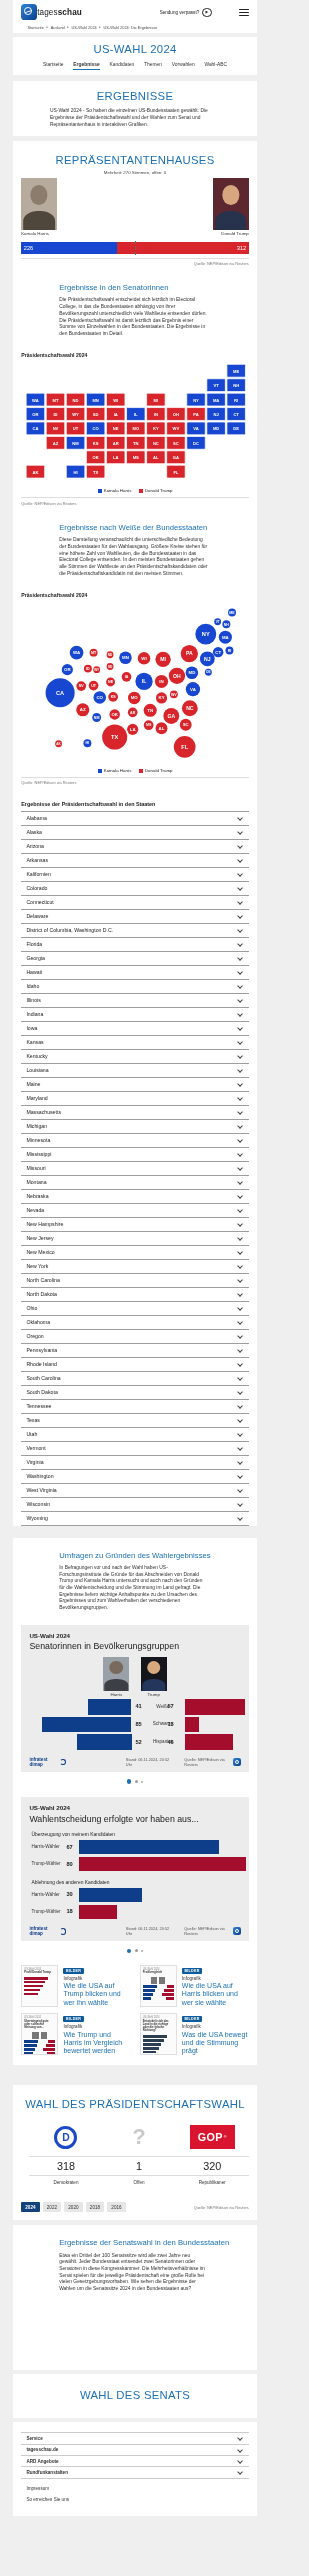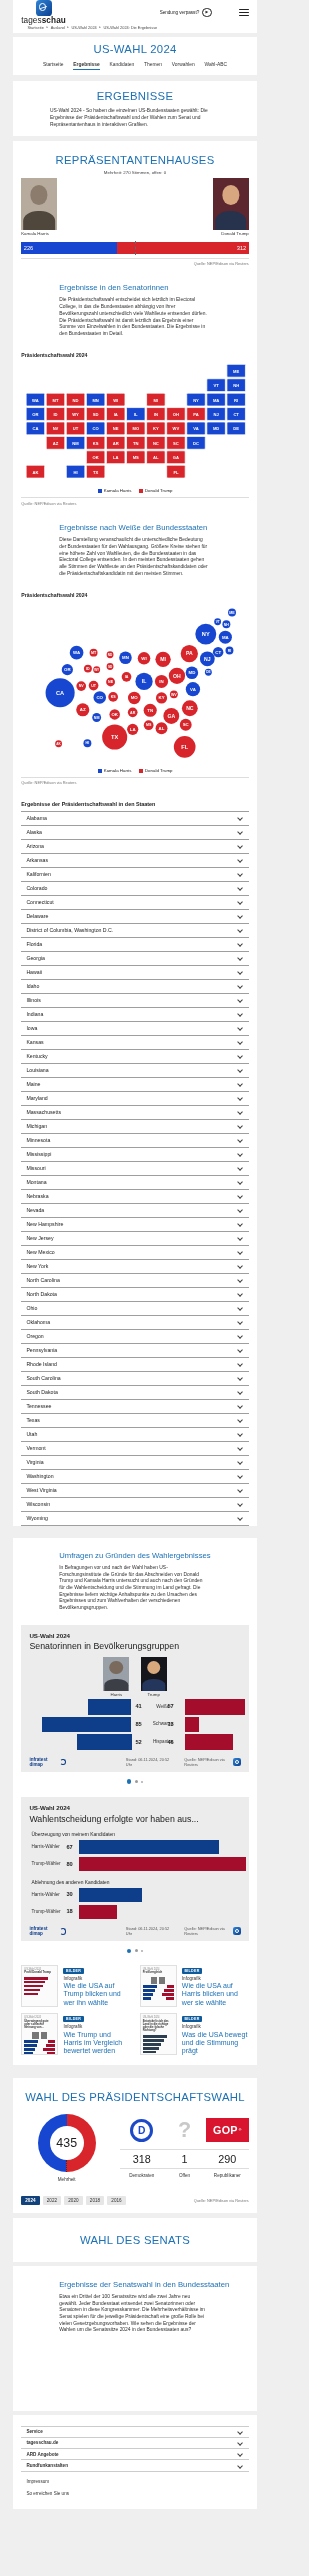--- a/index.html
+++ b/index.html
@@ -9,7 +9,7 @@
   
   .header{padding:3.1px 8.2px 2.1px;margin-bottom:3.6px;}
   .hrow{display:flex;align-items:center;height:18.5px;}
-  .logo{display:flex;align-items:center;gap:0;flex-direction:column;}
+  .logo{display:flex;align-items:center;gap:0;}
   .logo-sq{width:16px;height:16px;border-radius:3.6px;background:linear-gradient(135deg,#2f84d6,#0a3f8f);position:relative;flex:0 0 auto;}
   .logo-sq i{position:absolute;left:3.1px;top:3.1px;width:7.7px;height:7.7px;border:1.3px solid #fff;border-radius:50%;box-sizing:border-box;}
   .logo-sq b{position:absolute;left:4.1px;top:6.7px;width:7.2px;height:1.3px;background:#fff;transform:rotate(-18deg);}

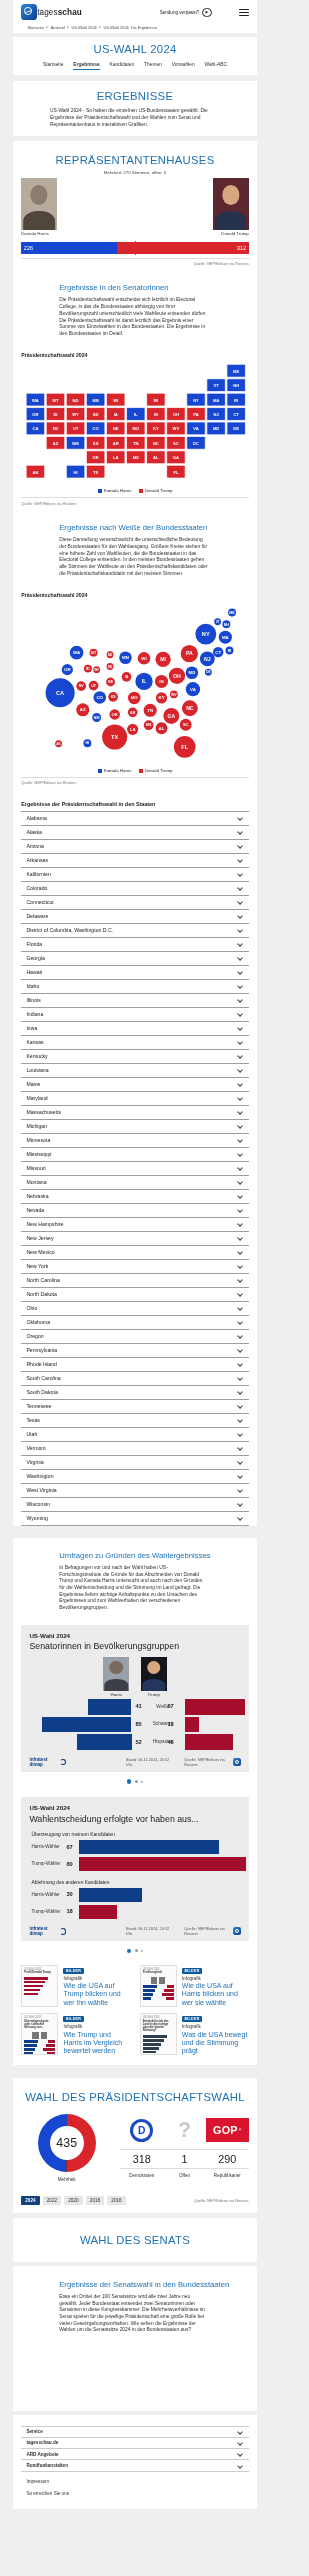--- a/index.html
+++ b/index.html
@@ -64,7 +64,7 @@
   .acc-row .lab{font-size:5.2px;color:#222;}
   .chev{width:3.1px;height:3.1px;border-right:0.8px solid #444;border-bottom:0.8px solid #444;transform:rotate(45deg);margin-right:1.5px;}
   
-  .polls{padding:12.4px 8.2px 10.3px;margin-bottom:13px;}
+  .polls{padding:12.4px 8.2px 10.3px;margin-bottom:20px;}
   .polls h3.sub{margin-top:0;}
   .statcard{background:#ececec;margin-top:13.4px;padding:6.7px 8.2px 5.2px;position:relative;}
   .kicker{font-size:6.2px;font-weight:700;color:#222;}

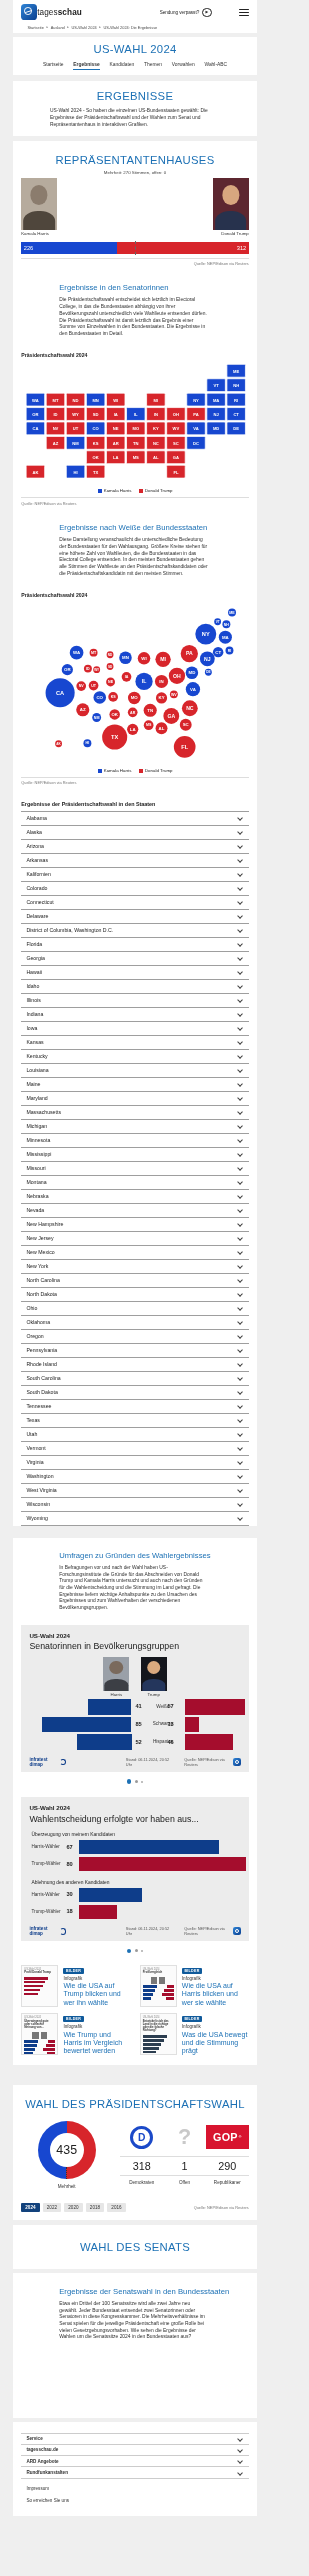--- a/index.html
+++ b/index.html
@@ -1063,13 +1063,6 @@
   <section class="card house">
     <h2 class="big">WAHL DES PRÄSIDENTSCHAFTSWAHL</h2>
     <div class="house-flex">
-      <div class="donut-w">
-        <div class="donut" id="donut" style="background: conic-gradient(rgb(215, 37, 43) 0deg, rgb(215, 37, 43) 182.069deg, rgb(196, 196, 196) 182.069deg, rgb(196, 196, 196) 182.897deg, rgb(23, 71, 208) 182.897deg, rgb(23, 71, 208) 360deg);">
-          <div class="hole">435</div>
-          <div class="tick"></div>
-        </div>
-        <div class="maj-lab">Mehrheit</div>
-      </div>
       <div class="house-right">
         <div class="hr-row icons-row">
           <div class="hr-col">

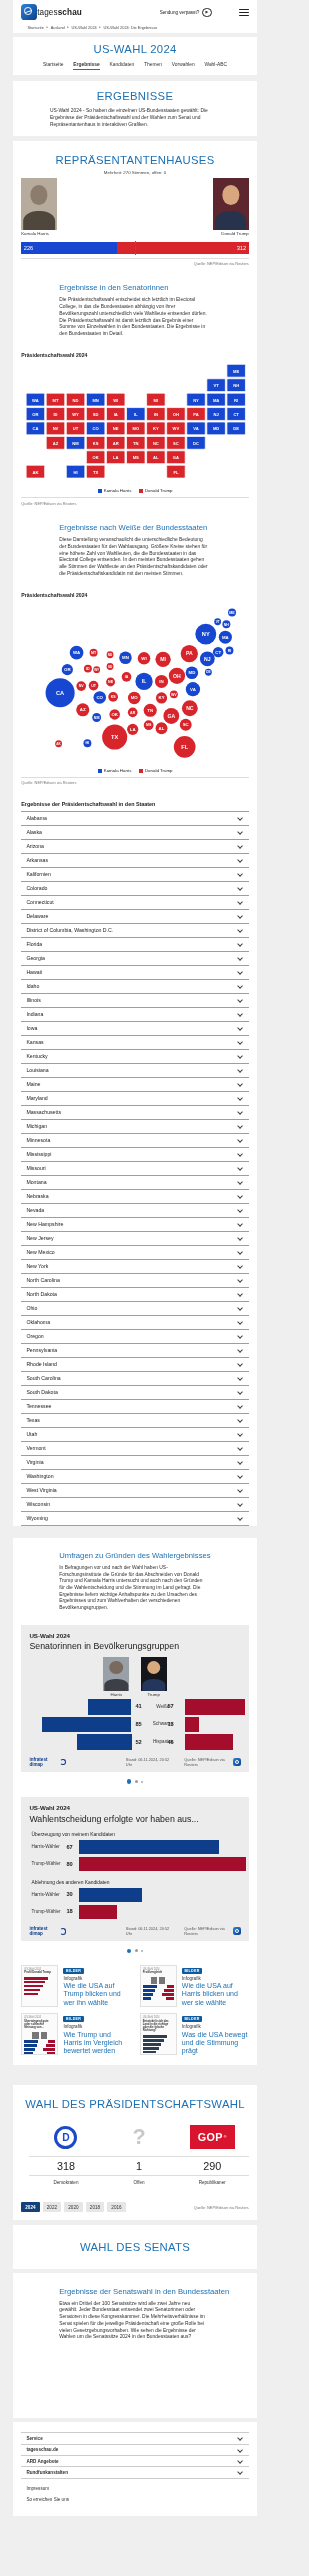--- a/index.html
+++ b/index.html
@@ -1078,7 +1078,7 @@
         <div class="hr-row nums-row">
           <div class="hr-col">318</div>
           <div class="hr-col">1</div>
-          <div class="hr-col">290</div>
+          <div class="hr-col">320</div>
         </div>
         <div class="hr-row caps-row">
           <div class="hr-col">Demokraten</div>

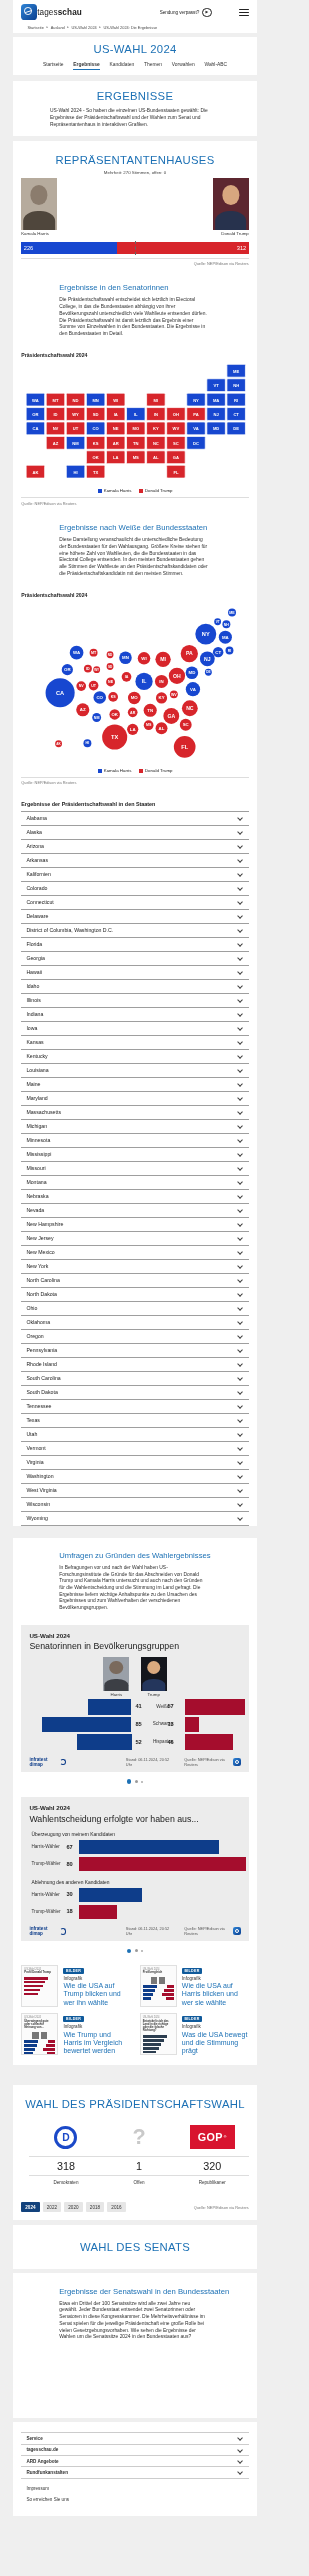--- a/index.html
+++ b/index.html
@@ -1097,13 +1097,13 @@
       </div>
   </section>
 
-  <section class="card senate-title">
-    <h2 class="big">WAHL DES SENATS</h2>
-  </section>
-
   <section class="card senate-res">
     <h3 class="sub">Ergebnisse der Senatswahl in den Bundesstaaten</h3>
     <p class="ind">Etwa ein Drittel der 100 Senatssitze wird alle zwei Jahre neu gewählt. Jeder Bundesstaat entsendet zwei Senatorinnen oder Senatoren in diese Kongresskammer. Die Mehrheitsverhältnisse im Senat spielen für die jeweilige Präsidentschaft eine große Rolle bei vielen Gesetzgebungsvorhaben. Wie sehen die Ergebnisse der Wahlen um die Senatssitze 2024 in den Bundesstaaten aus?</p>
+  </section>
+
+  <section class="card senate-title">
+    <h2 class="big">WAHL DES SENATS</h2>
   </section>
 
 

